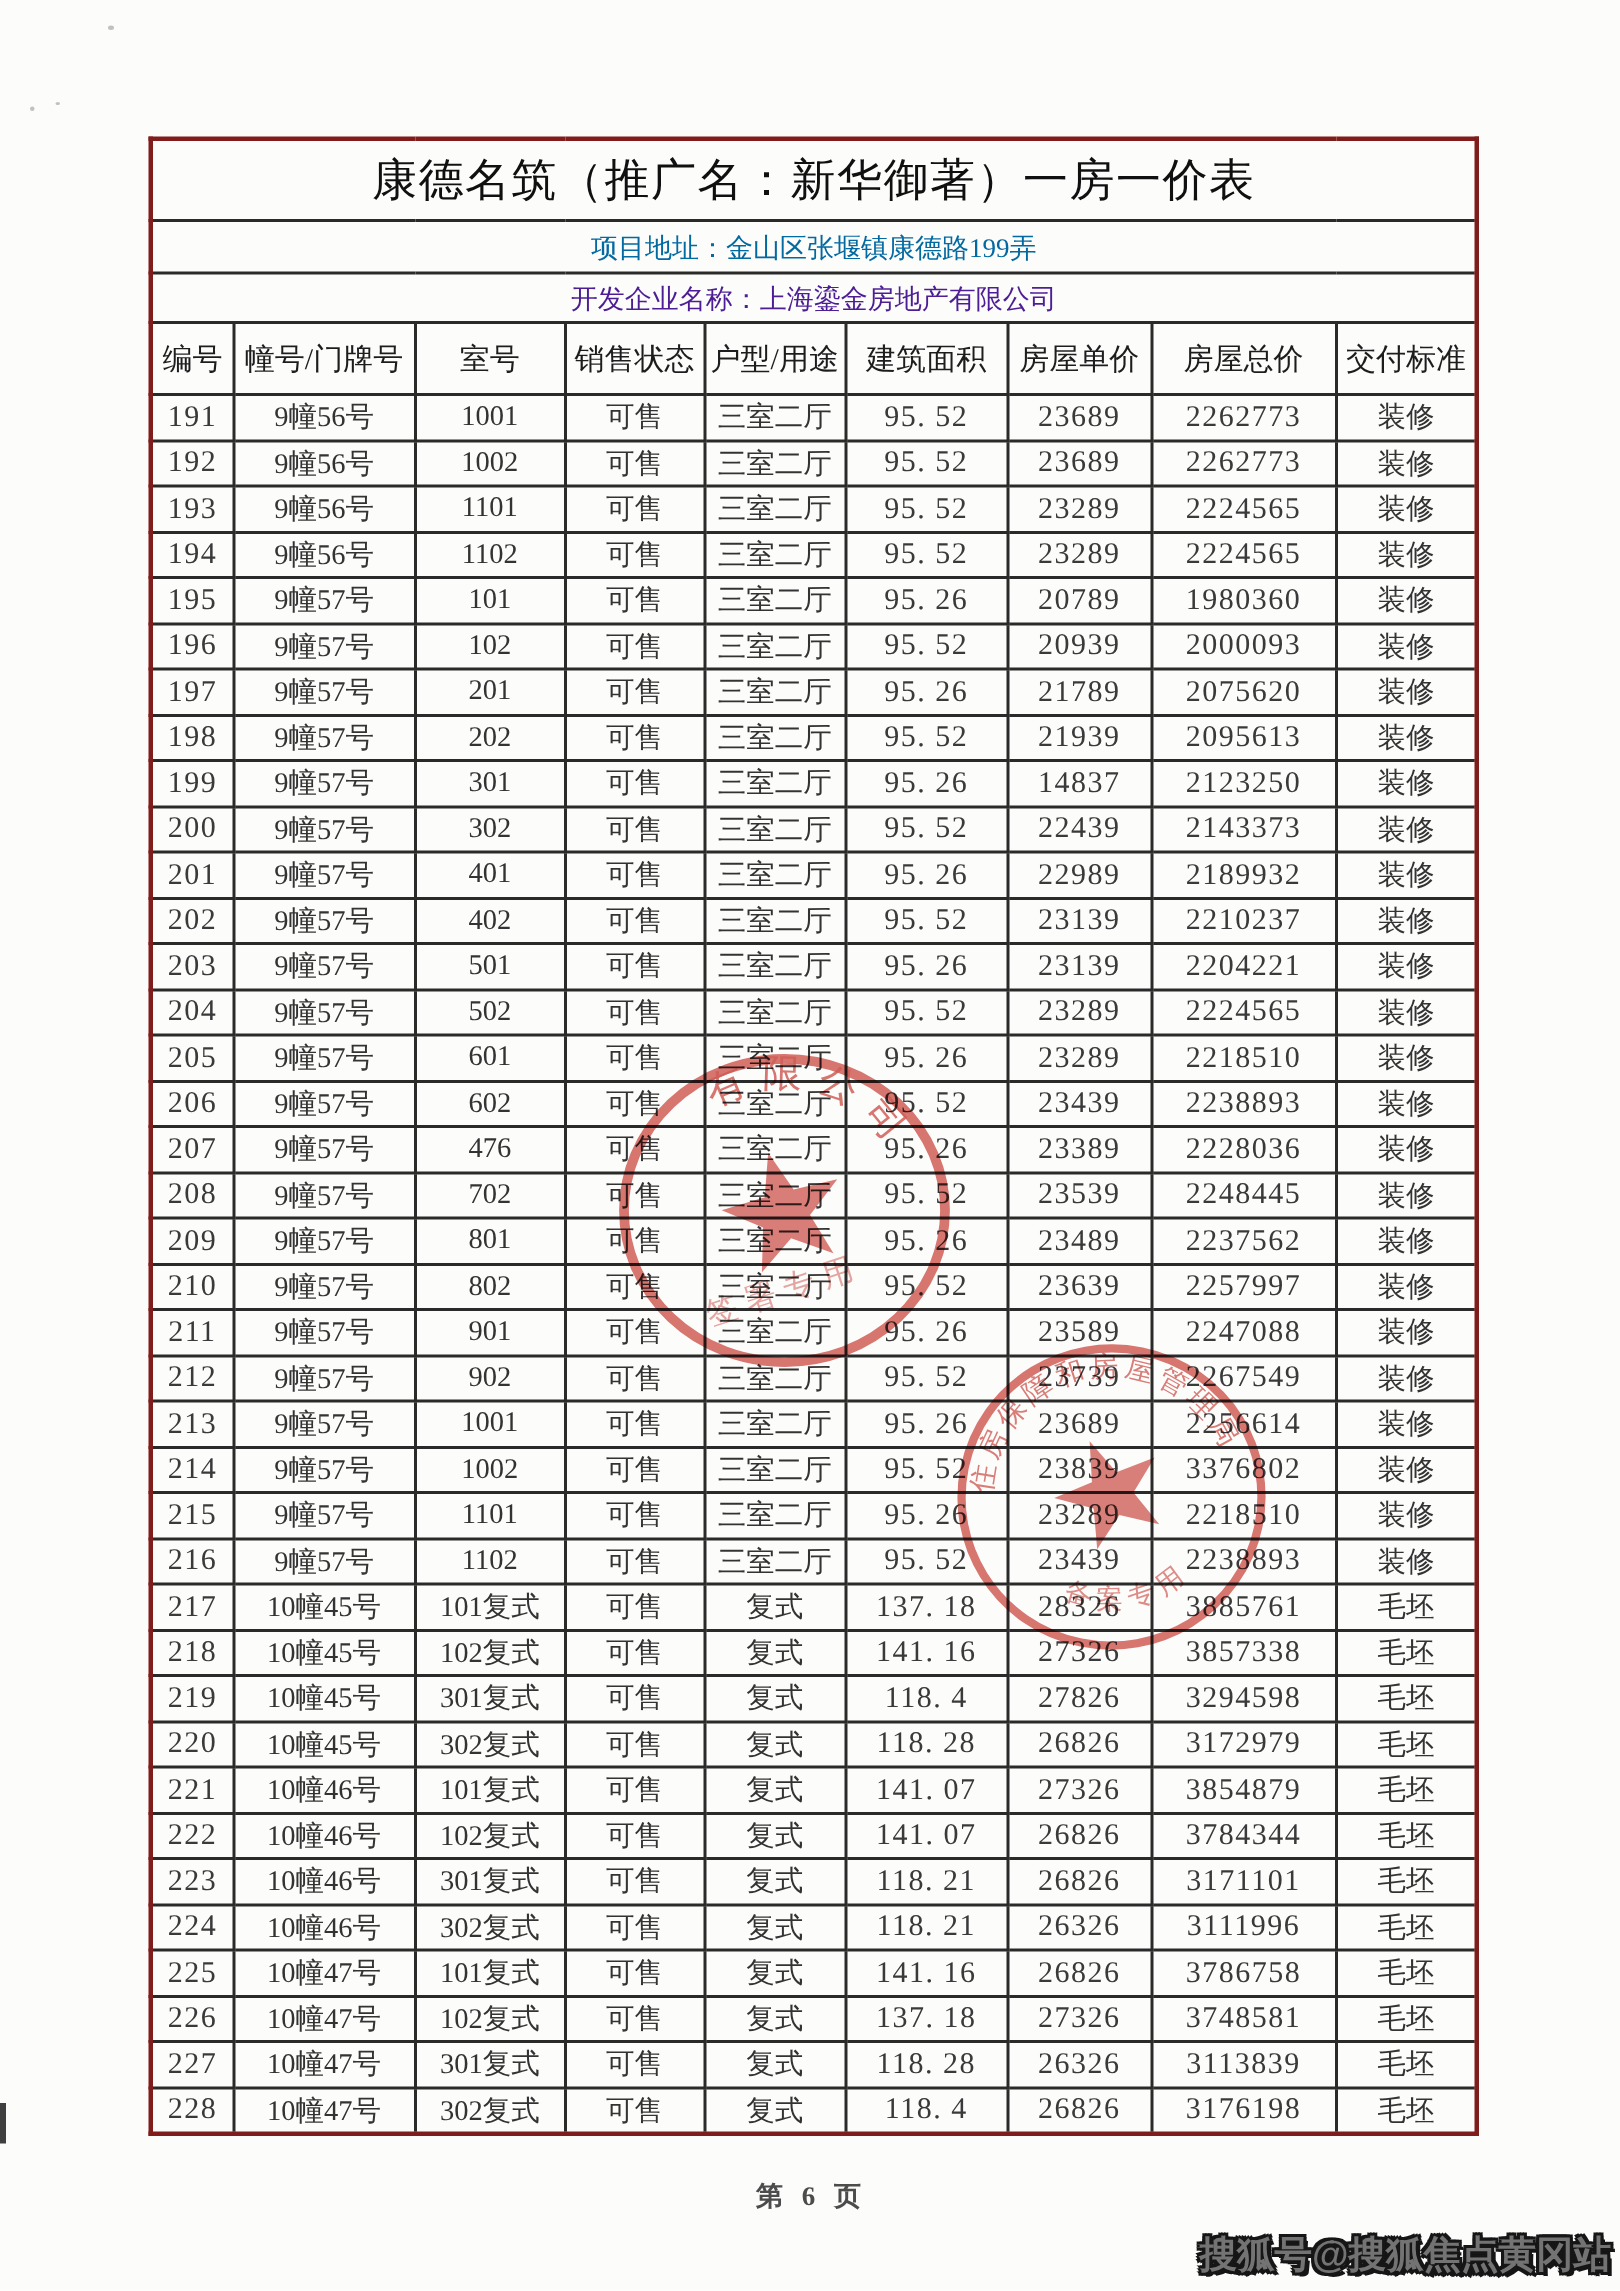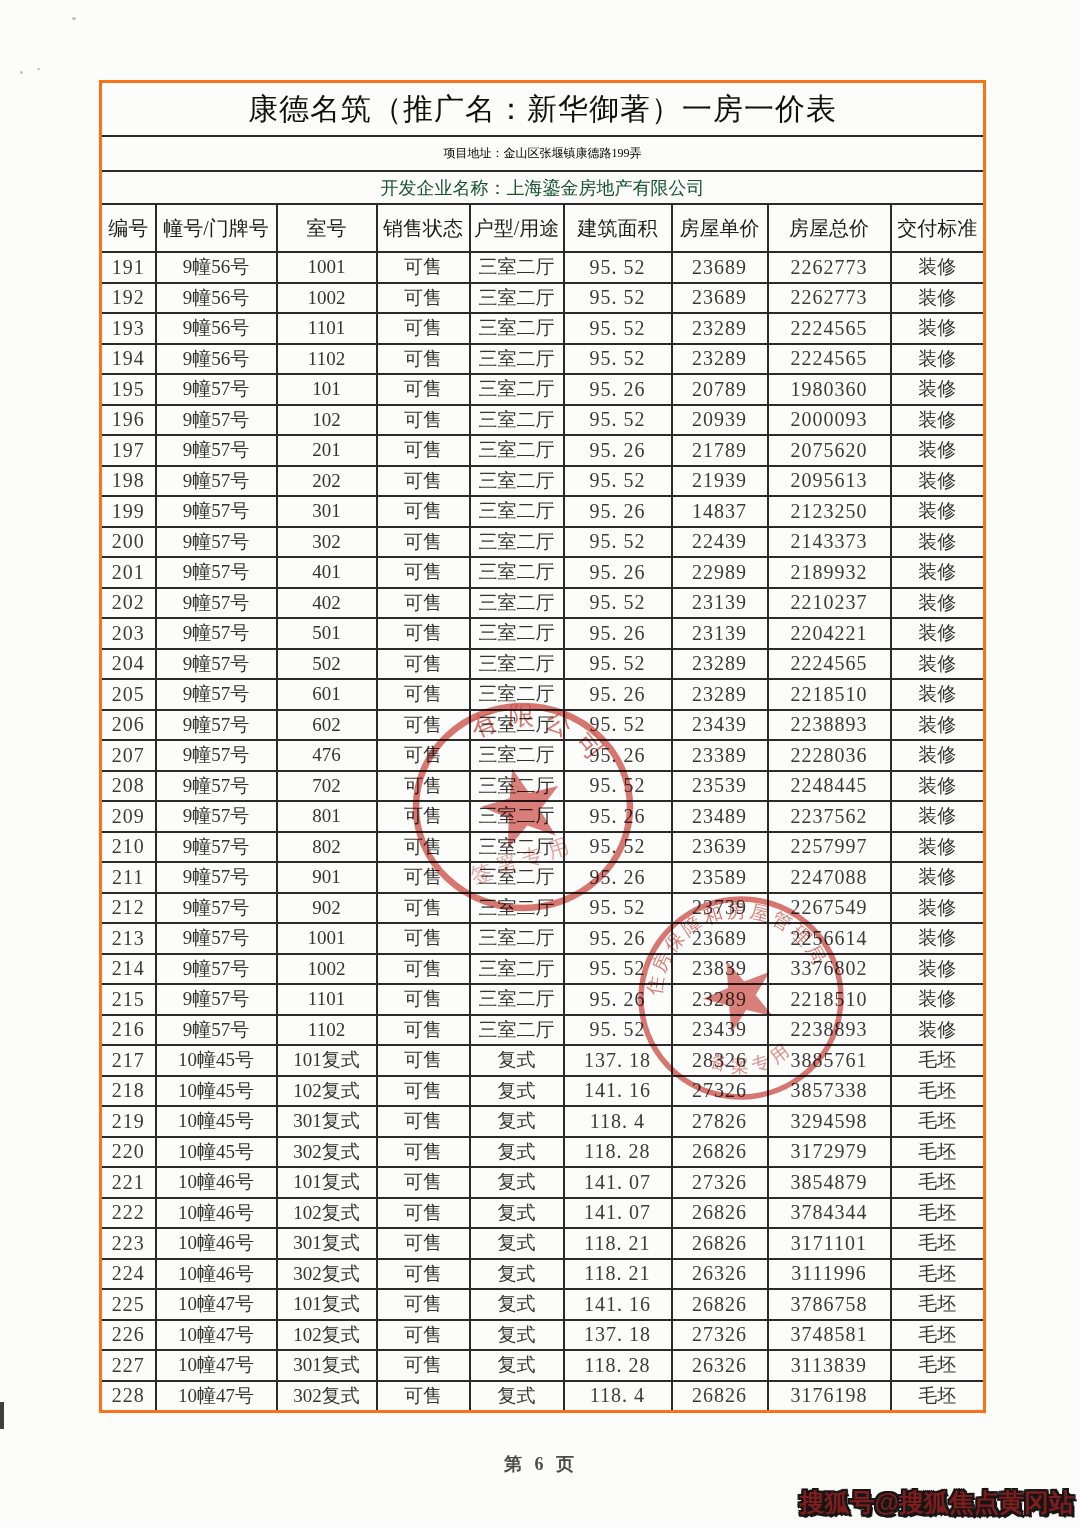--- a/index.html
+++ b/index.html
@@ -8,8 +8,8 @@
          font-family:"Liberation Serif", serif;color:#2d2d2d;}
 
   
-  table.price-table{position:absolute;left:99px;top:80px;width:884px;
-        border-collapse:collapse;table-layout:fixed;border:3px solid #f97316;}
+  table.price-table{position:absolute;left:99px;top:91px;width:884px;
+        border-collapse:collapse;table-layout:fixed;border:3px solid #7f1d1d;}
   .price-table td,.price-table th{border:2px solid #2a2a2a;text-align:center;vertical-align:middle;
         padding:0;font-weight:normal;overflow:hidden;white-space:nowrap;}
   .title-cell{height:52px;font-size:30px;font-weight:bold;color:#101010;letter-spacing:1px;}

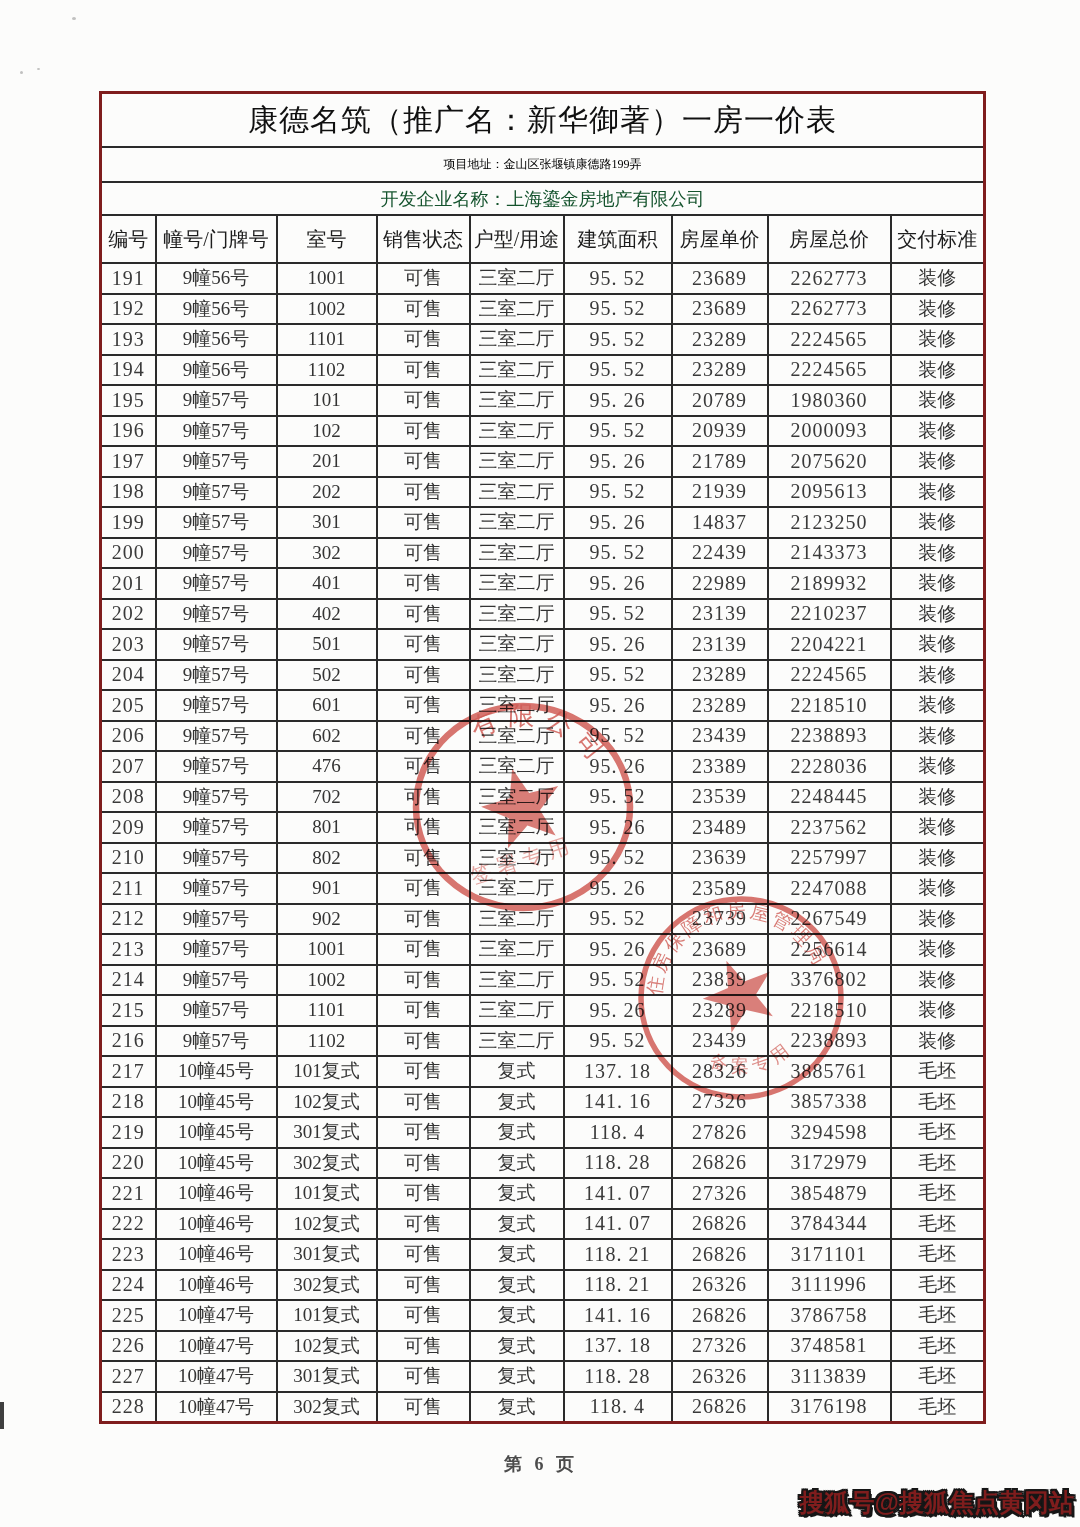--- a/index.html
+++ b/index.html
@@ -13,7 +13,7 @@
   .price-table td,.price-table th{border:2px solid #2a2a2a;text-align:center;vertical-align:middle;
         padding:0;font-weight:normal;overflow:hidden;white-space:nowrap;}
   .title-cell{height:52px;font-size:30px;font-weight:bold;color:#101010;letter-spacing:1px;}
-  .meta-cell{height:33px;font-size:12px;color:#000000;}
+  .meta-cell{height:33px;font-size:18px;color:#0369a1;}
   .dev-cell{height:31px;font-size:18px;color:#14532d;}
   .head-cell{height:46px;font-size:20px;color:#1d1d1d;}
   .price-table tbody td{height:28.5px;font-size:20px;color:#3a3a3a;}

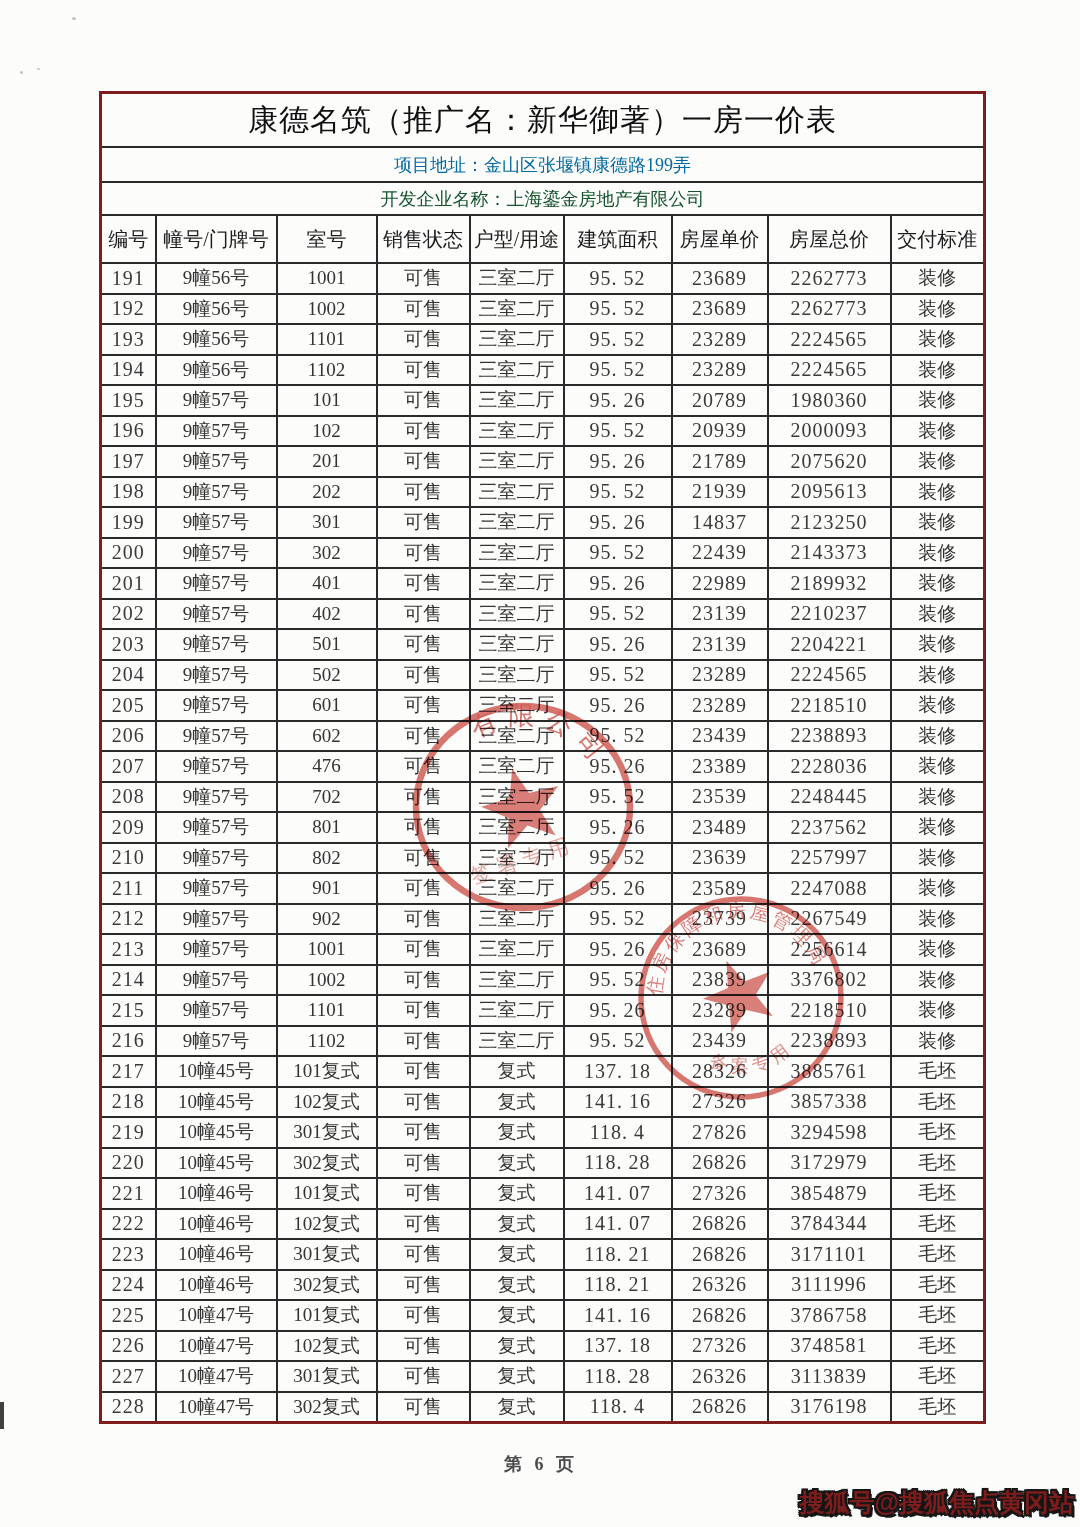--- a/index.html
+++ b/index.html
@@ -14,7 +14,7 @@
         padding:0;font-weight:normal;overflow:hidden;white-space:nowrap;}
   .title-cell{height:52px;font-size:30px;font-weight:bold;color:#101010;letter-spacing:1px;}
   .meta-cell{height:33px;font-size:18px;color:#0369a1;}
-  .dev-cell{height:31px;font-size:18px;color:#14532d;}
+  .dev-cell{height:31px;font-size:18px;color:#4c1d95;}
   .head-cell{height:46px;font-size:20px;color:#1d1d1d;}
   .price-table tbody td{height:28.5px;font-size:20px;color:#3a3a3a;}
   .price-table tbody td:nth-child(1),

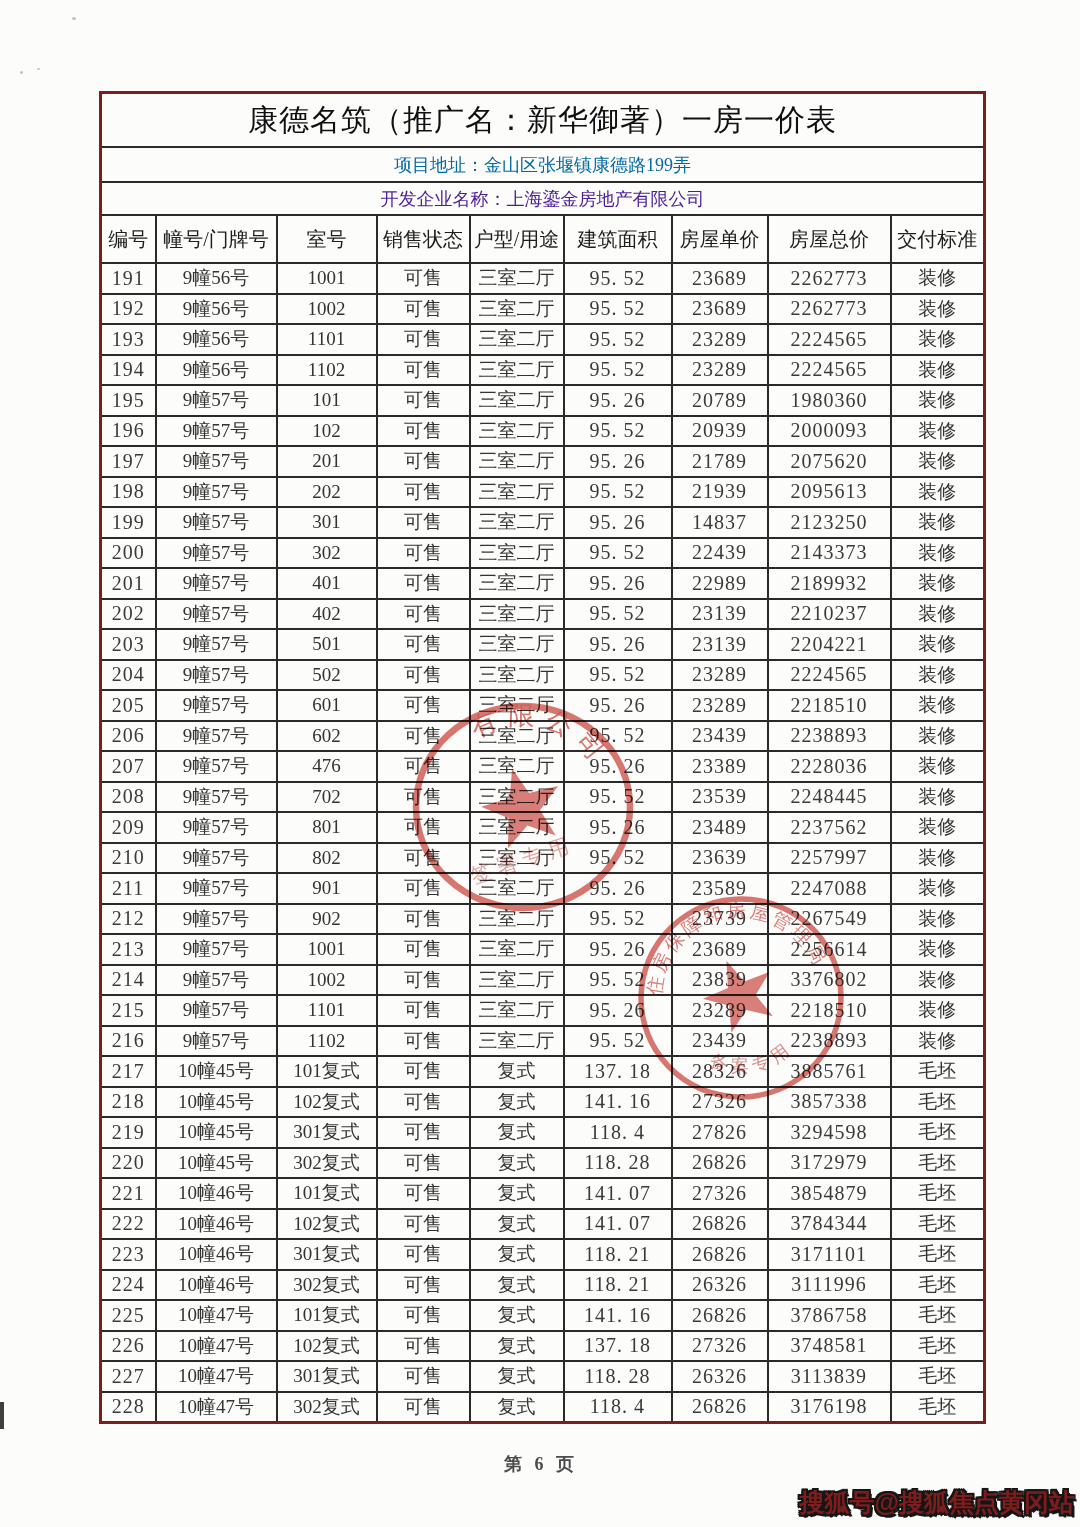--- a/index.html
+++ b/index.html
@@ -40,7 +40,7 @@
         font-size:18px;letter-spacing:4px;color:#4c4c4c;font-weight:bold;}
   .watermark{position:absolute;right:6px;top:1486px;
         font-family:"Liberation Sans", sans-serif;font-weight:bold;font-size:25px;
-        color:#7f1d1d;letter-spacing:0;
+        color:#737373;letter-spacing:0;
         text-shadow:2px 0 0 #161616,-2px 0 0 #161616,0 2px 0 #161616,0 -2px 0 #161616,
                     2px 2px 0 #161616,-2px 2px 0 #161616,2px -2px 0 #161616,-2px -2px 0 #161616,
                     3px 3px 0 #161616;}

